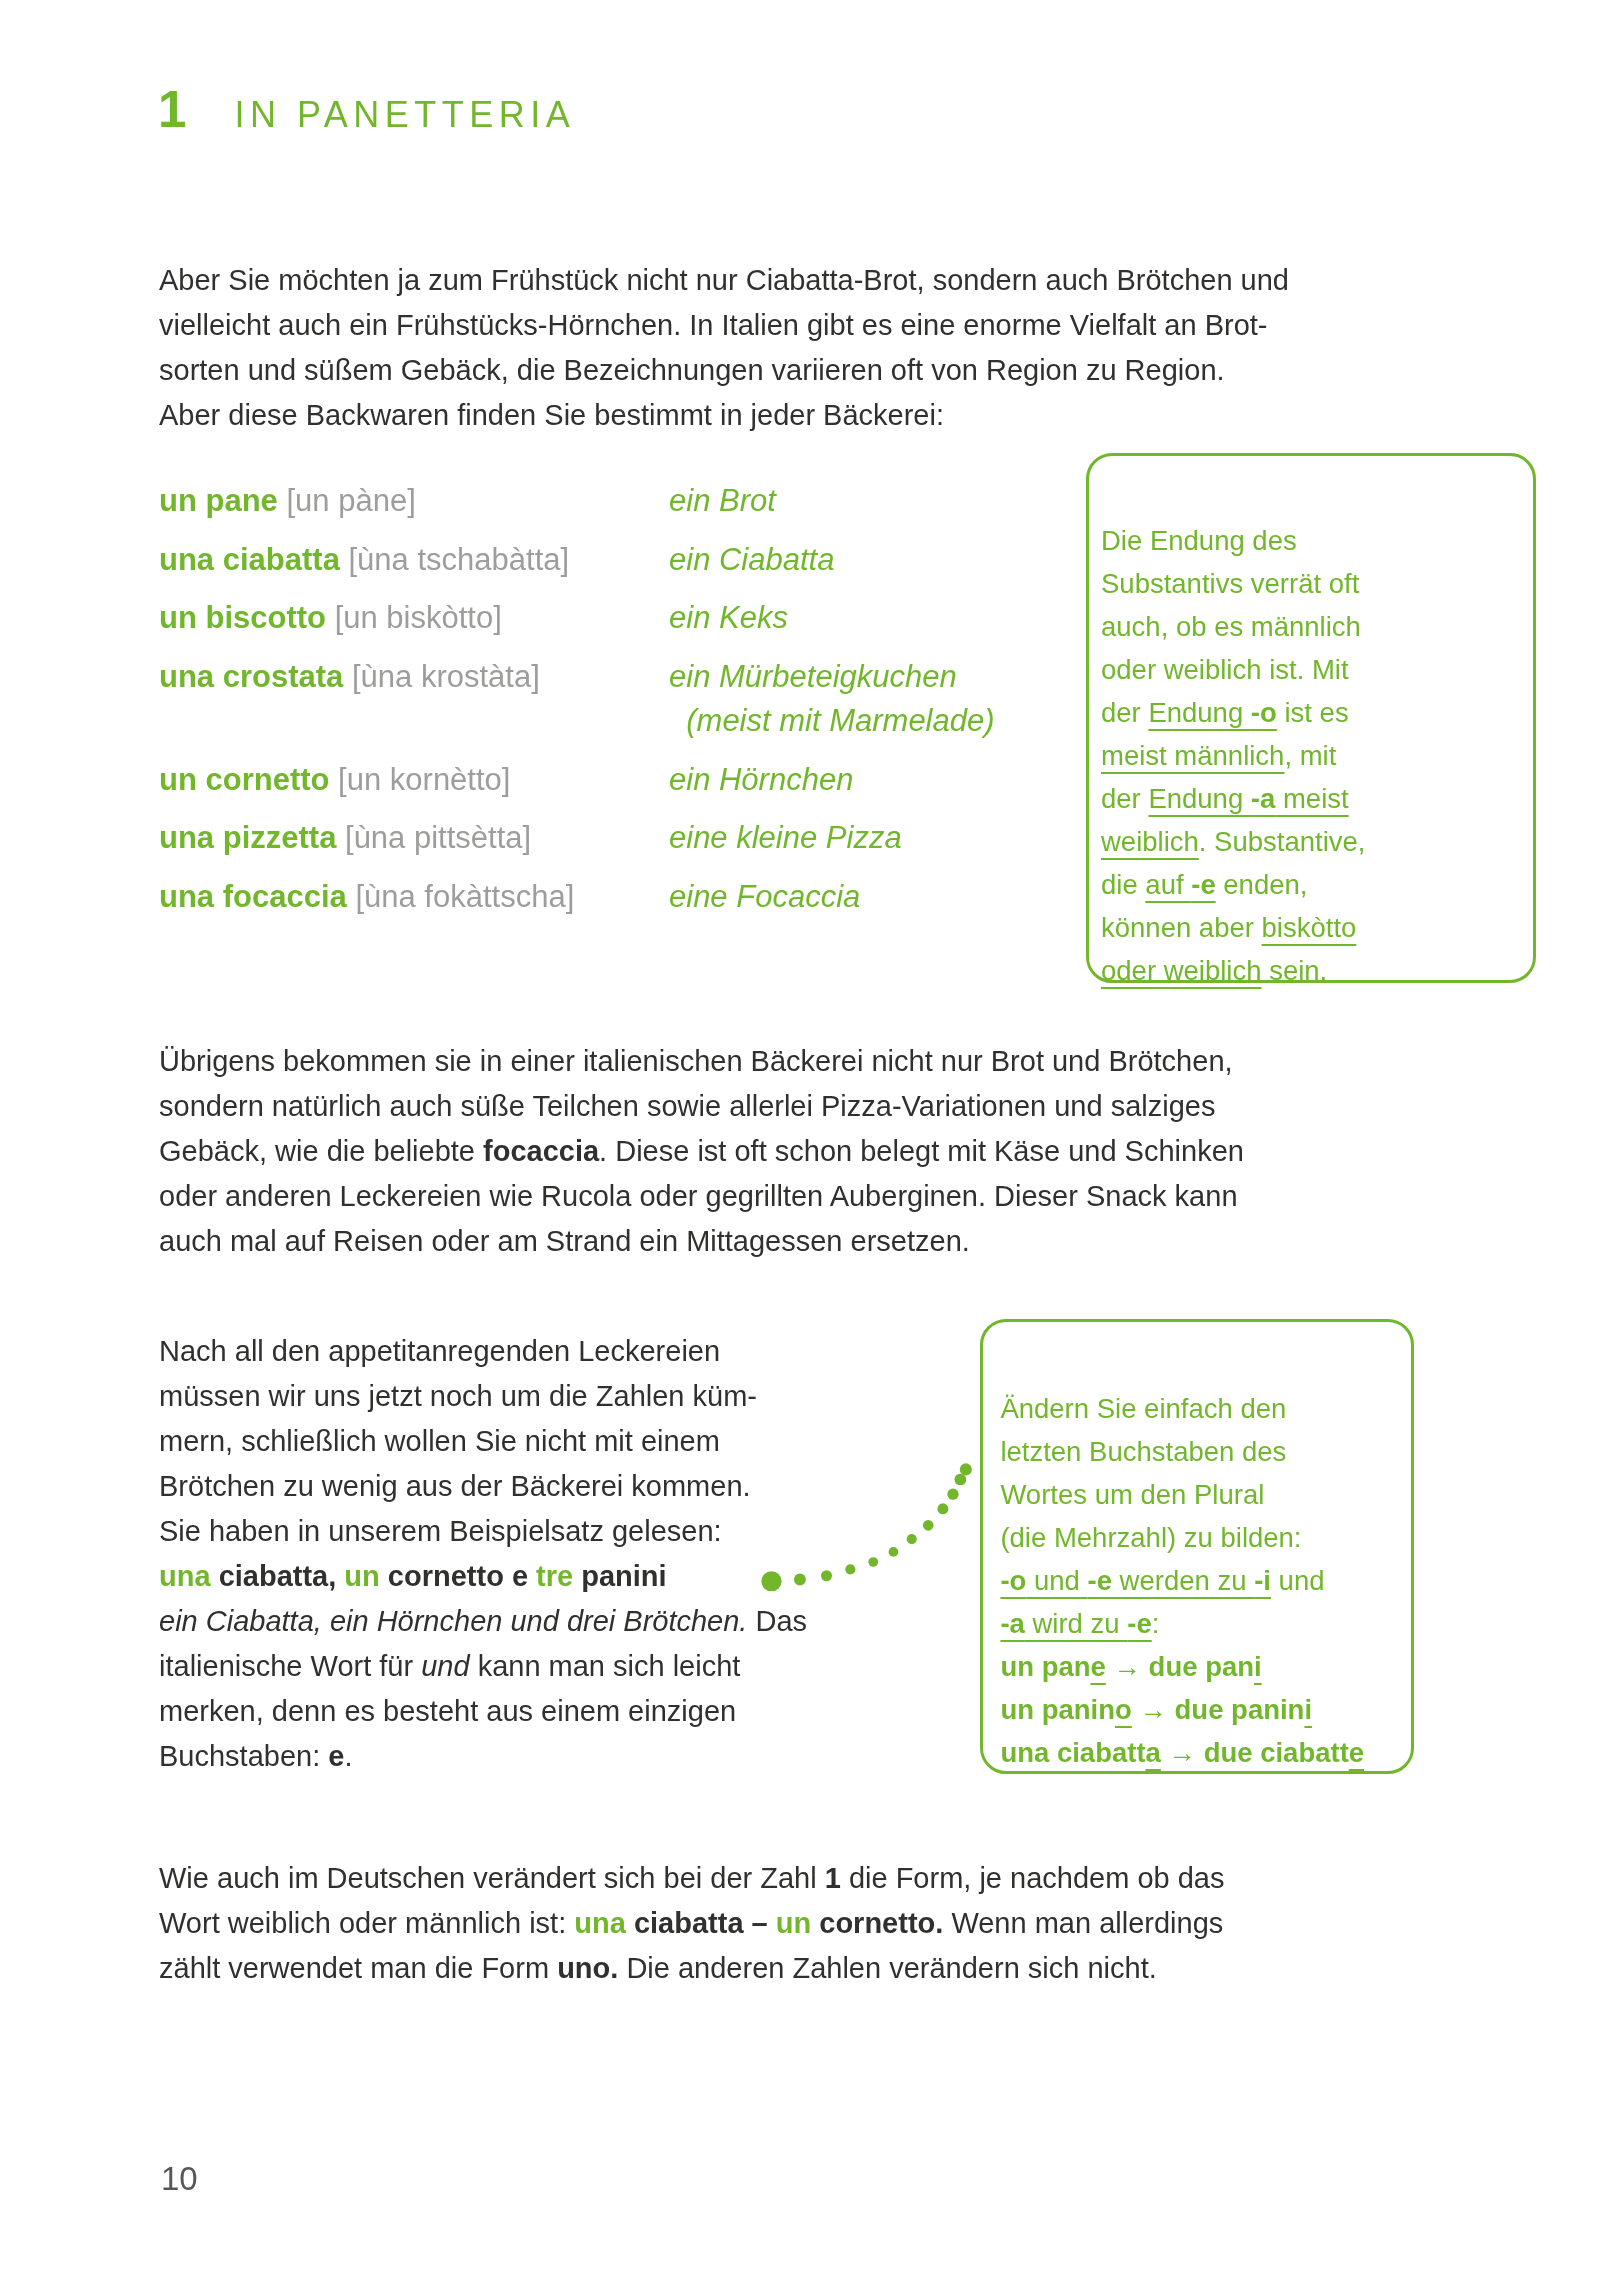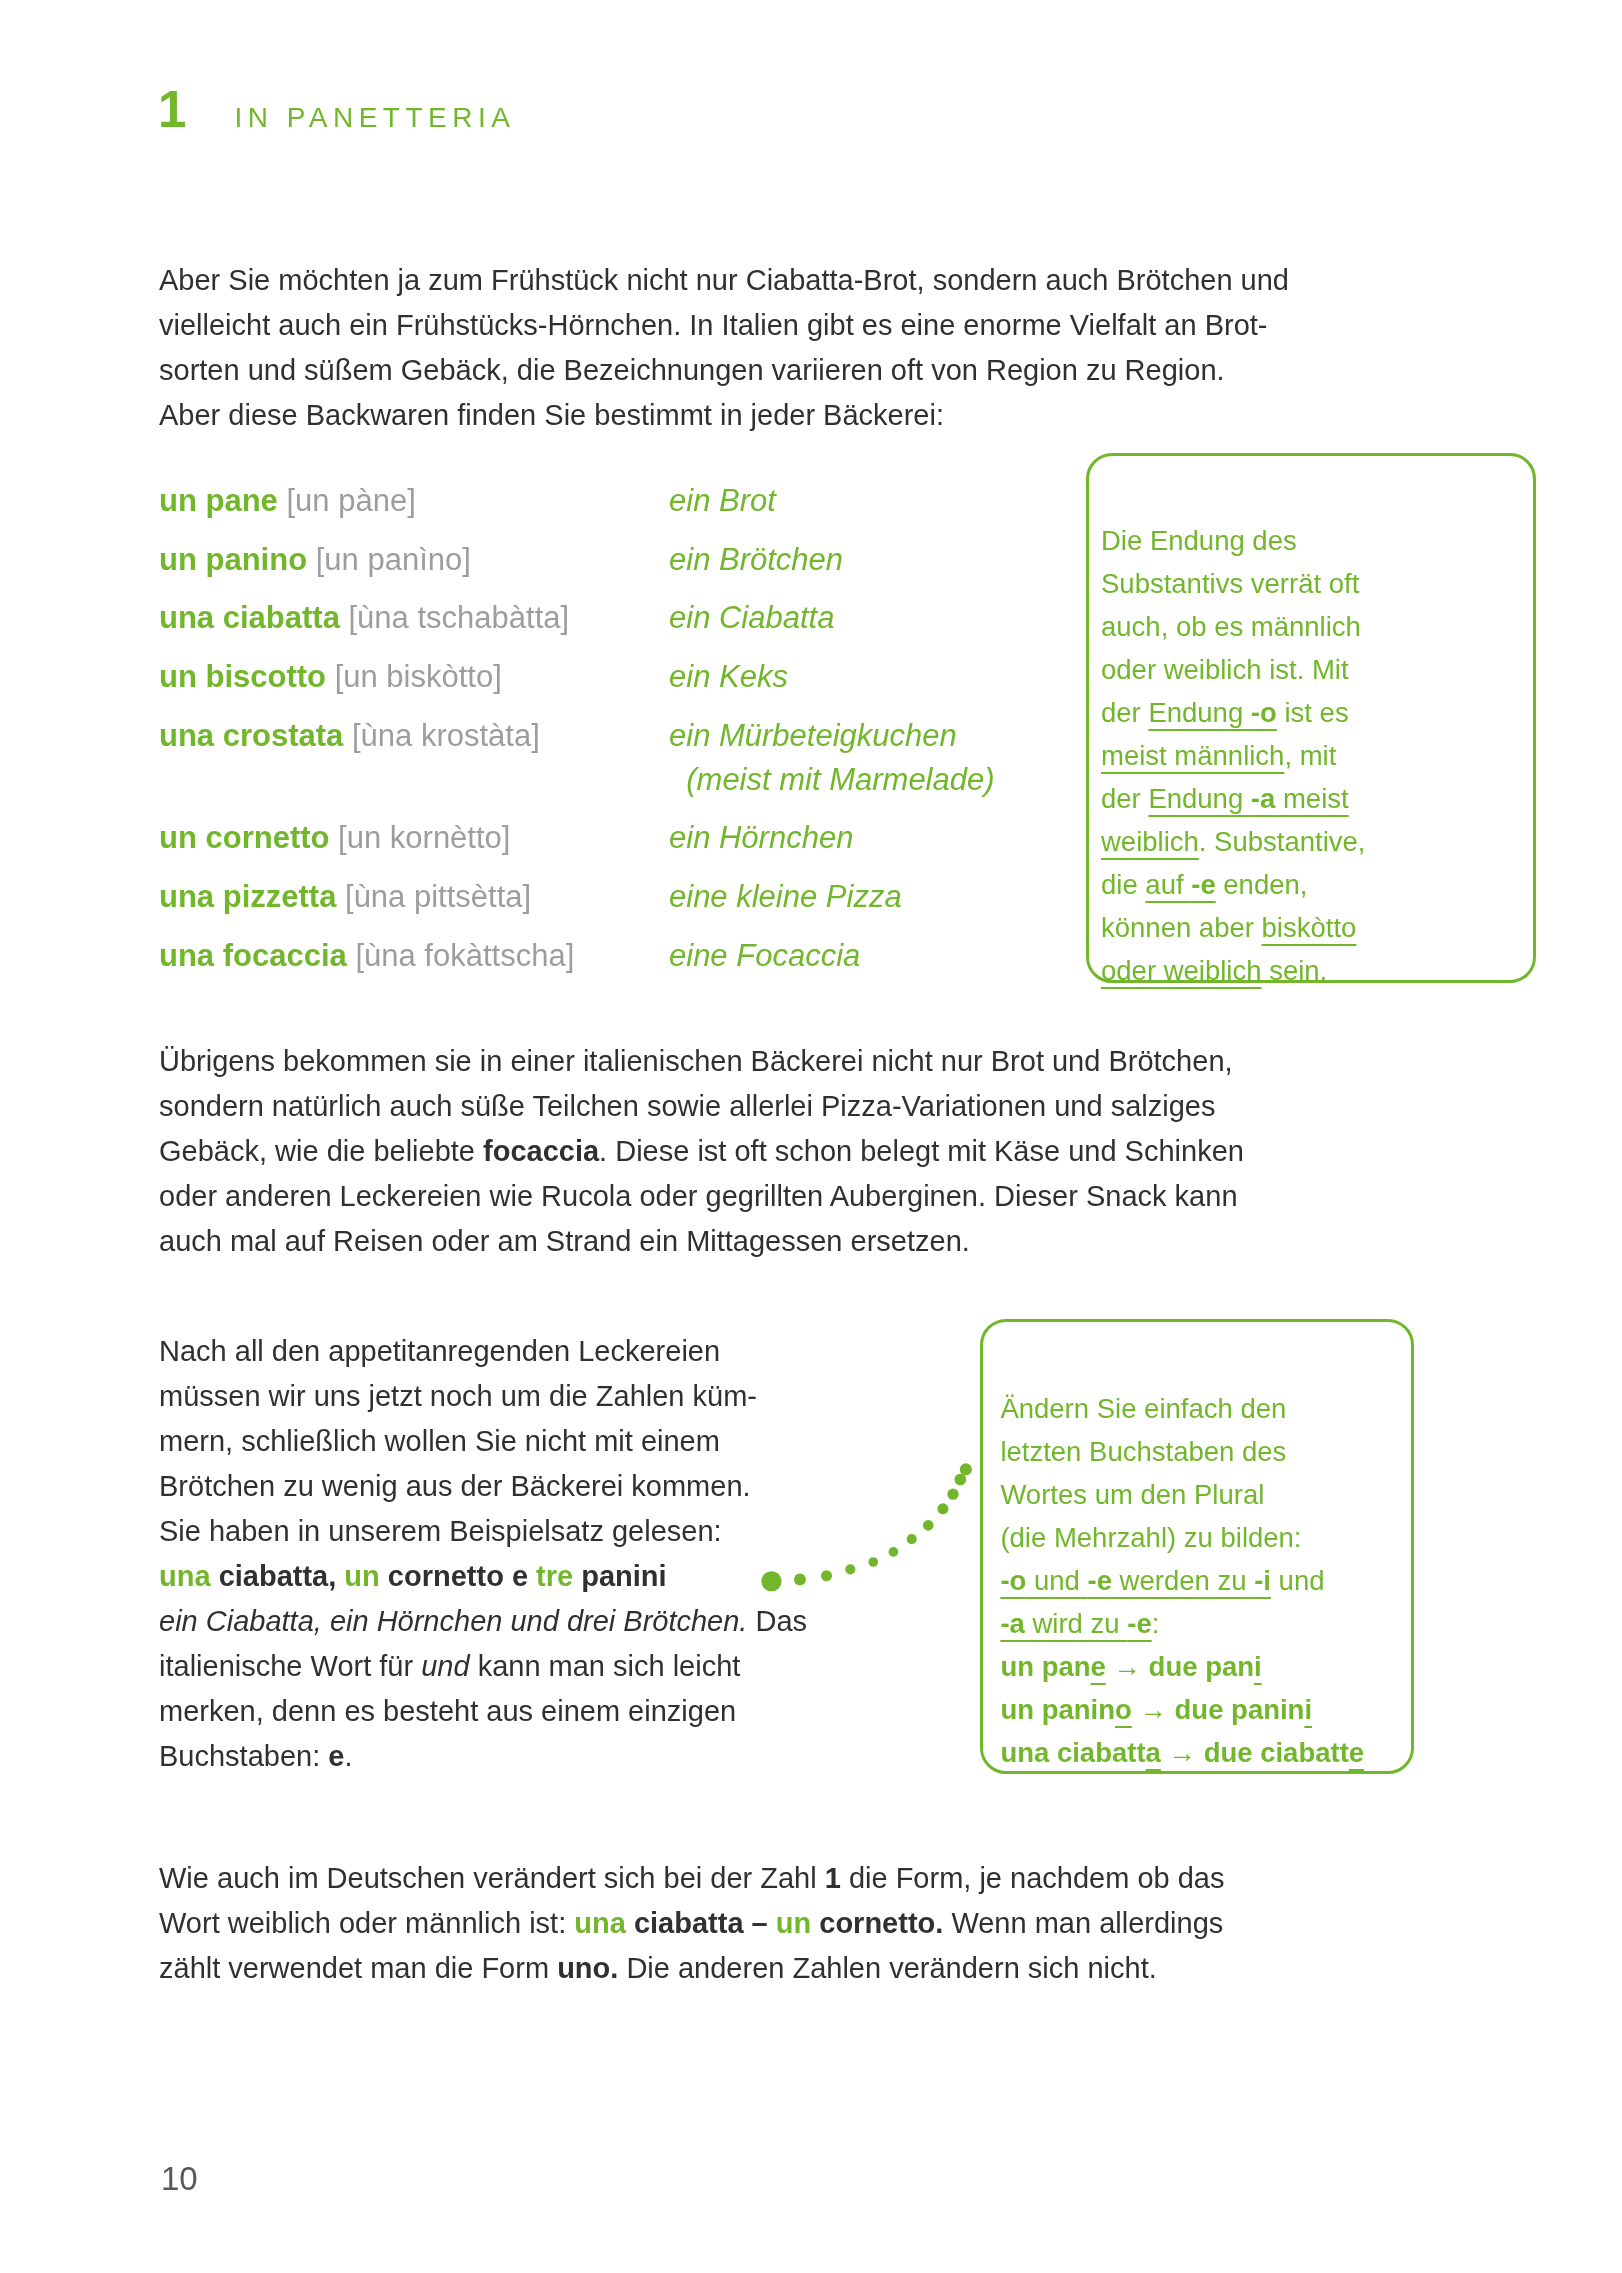--- a/index.html
+++ b/index.html
@@ -16,7 +16,7 @@
   
   .chapter-header { position:absolute; left:158px; top:84px; display:flex; align-items:baseline; gap:48px; }
   .chapter-number { color:var(--green); font-size:51px; font-weight:bold; line-height:1; }
-  .chapter-title  { color:var(--green); font-size:28px; letter-spacing:5.5px; line-height:1; }
+  .chapter-title  { color:var(--green); font-size:36px; letter-spacing:5.5px; line-height:1; }
 
   
   .para {

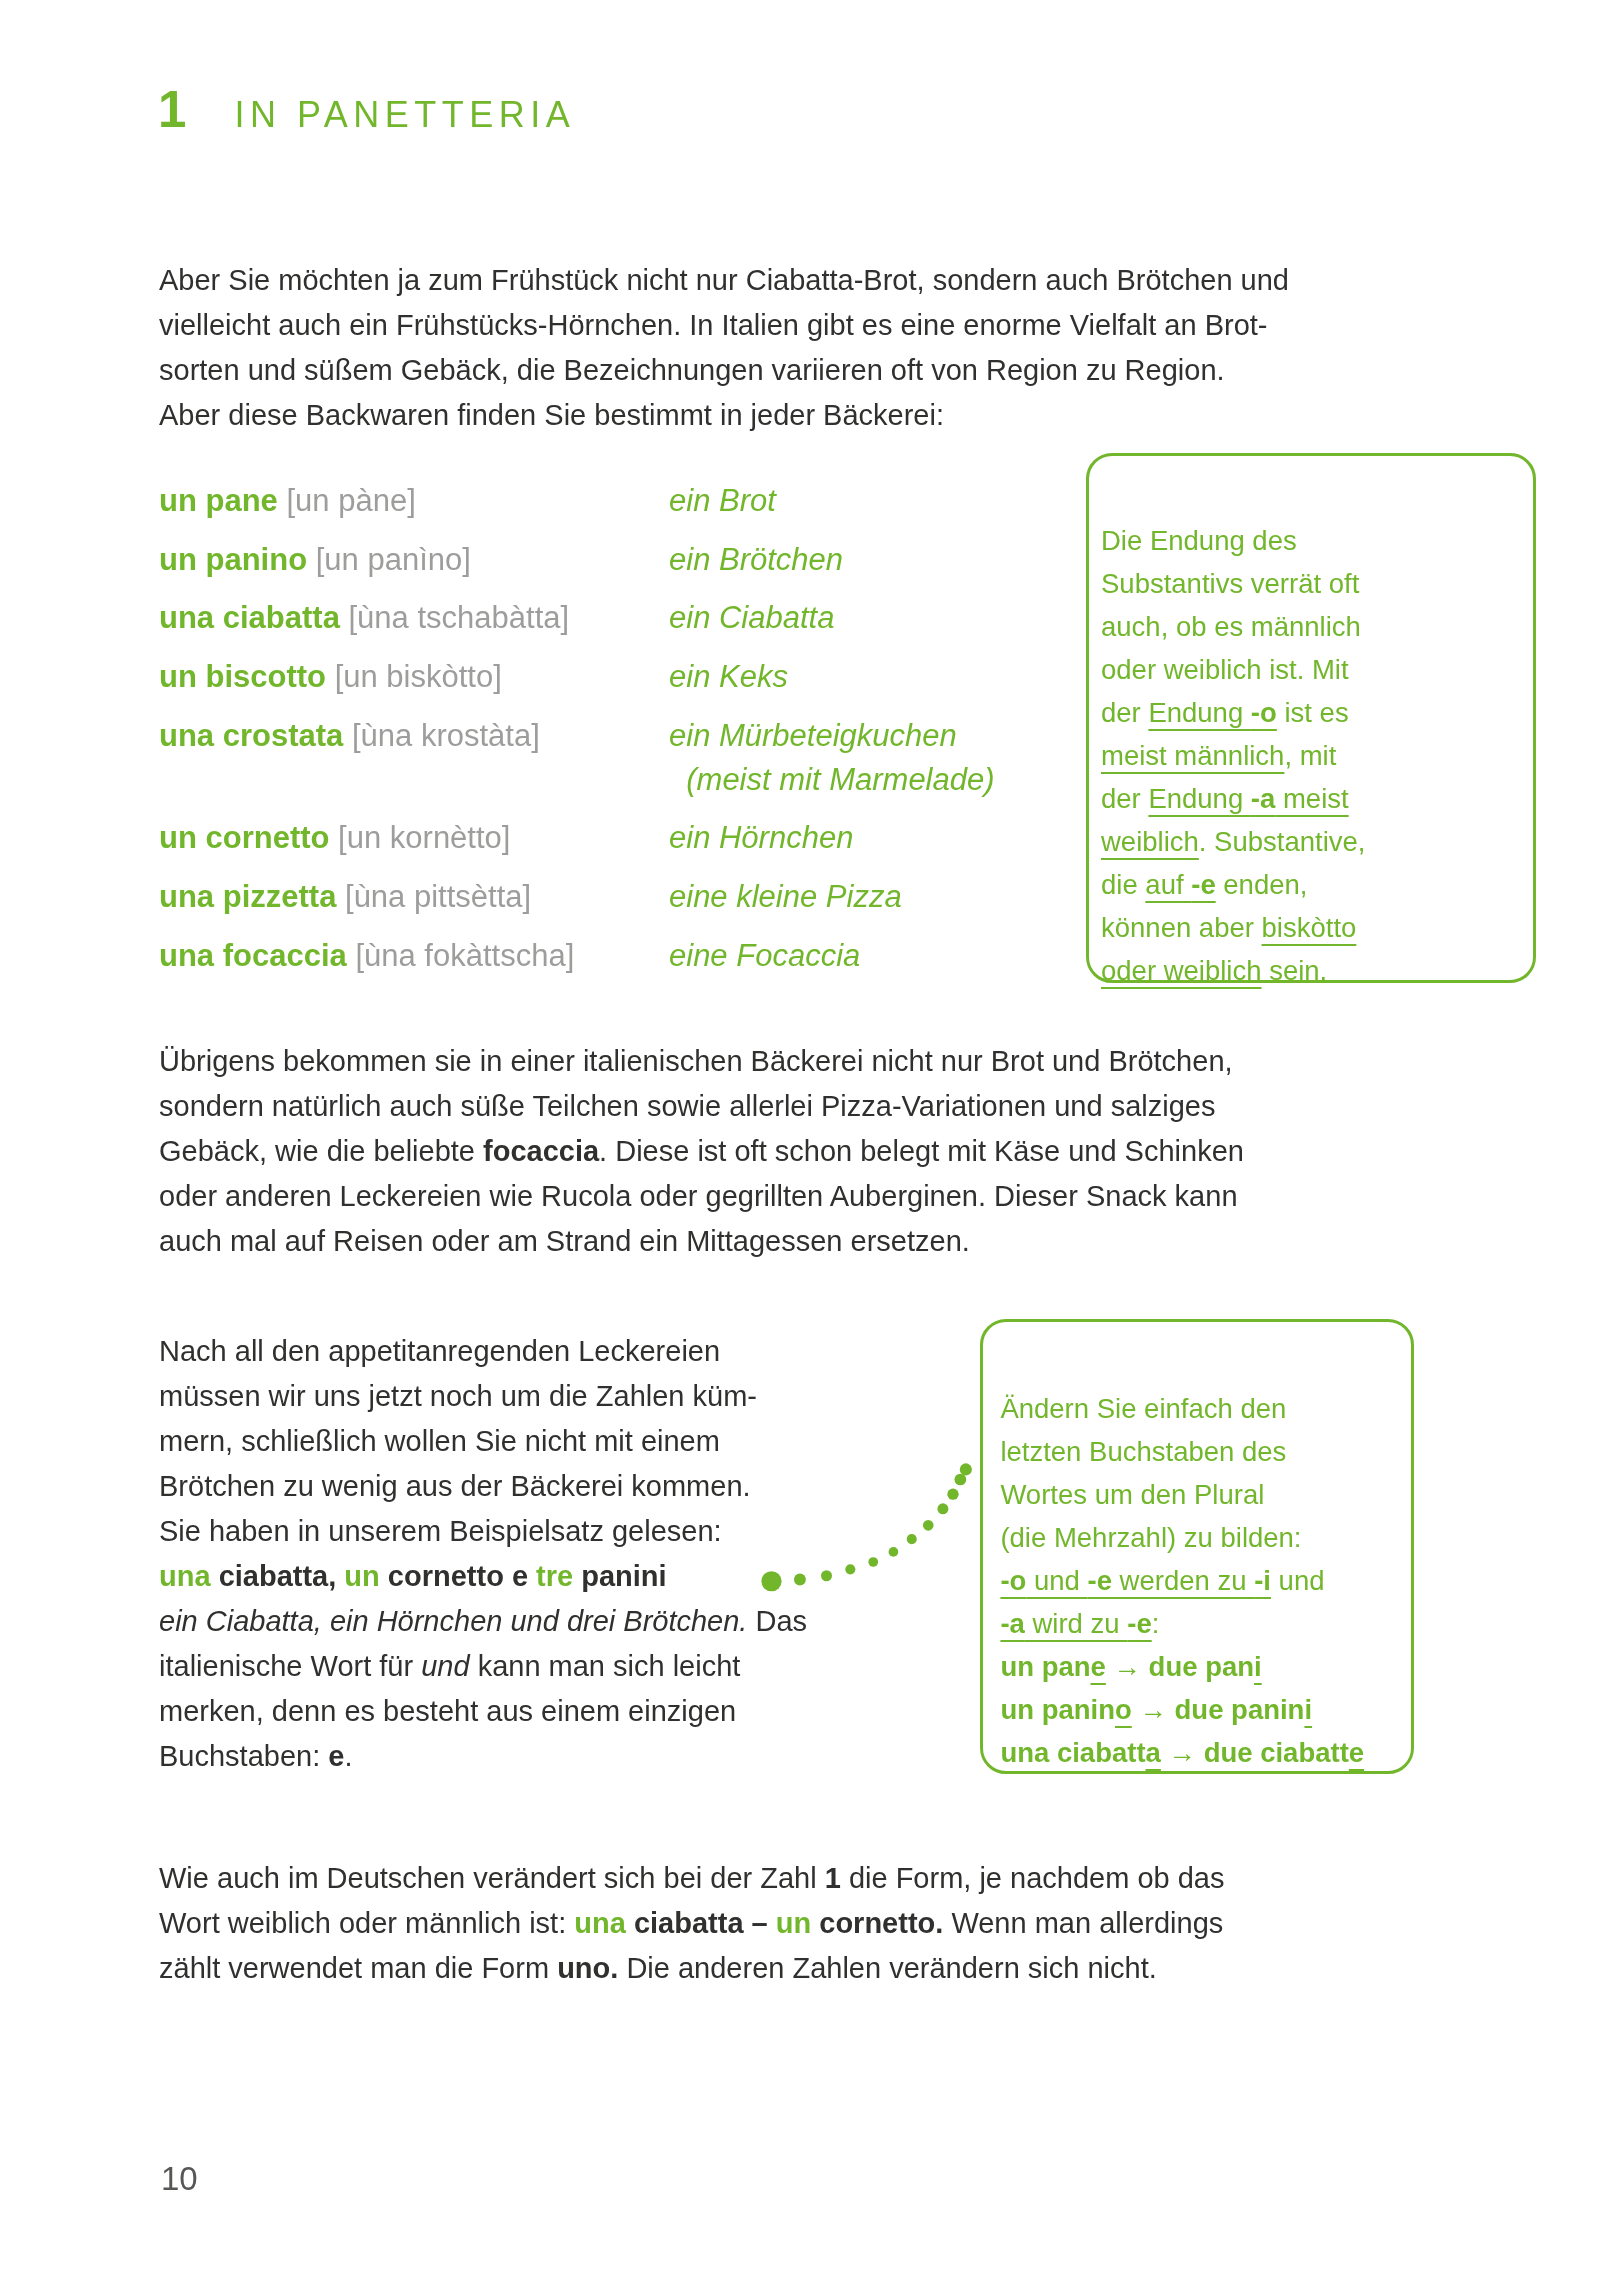--- a/index.html
+++ b/index.html
@@ -78,10 +78,6 @@
       <div class="vocab-row">
         <div class="vocab-left"><span class="term">un pane</span><span class="pron"> [un pàne]</span></div>
         <div class="de">ein Brot</div>
-      </div>
-      <div class="vocab-row">
-        <div class="vocab-left"><span class="term">un panino</span><span class="pron"> [un panìno]</span></div>
-        <div class="de">ein Brötchen</div>
       </div>
       <div class="vocab-row">
         <div class="vocab-left"><span class="term">una ciabatta</span><span class="pron"> [ùna tschabàtta]</span></div>

